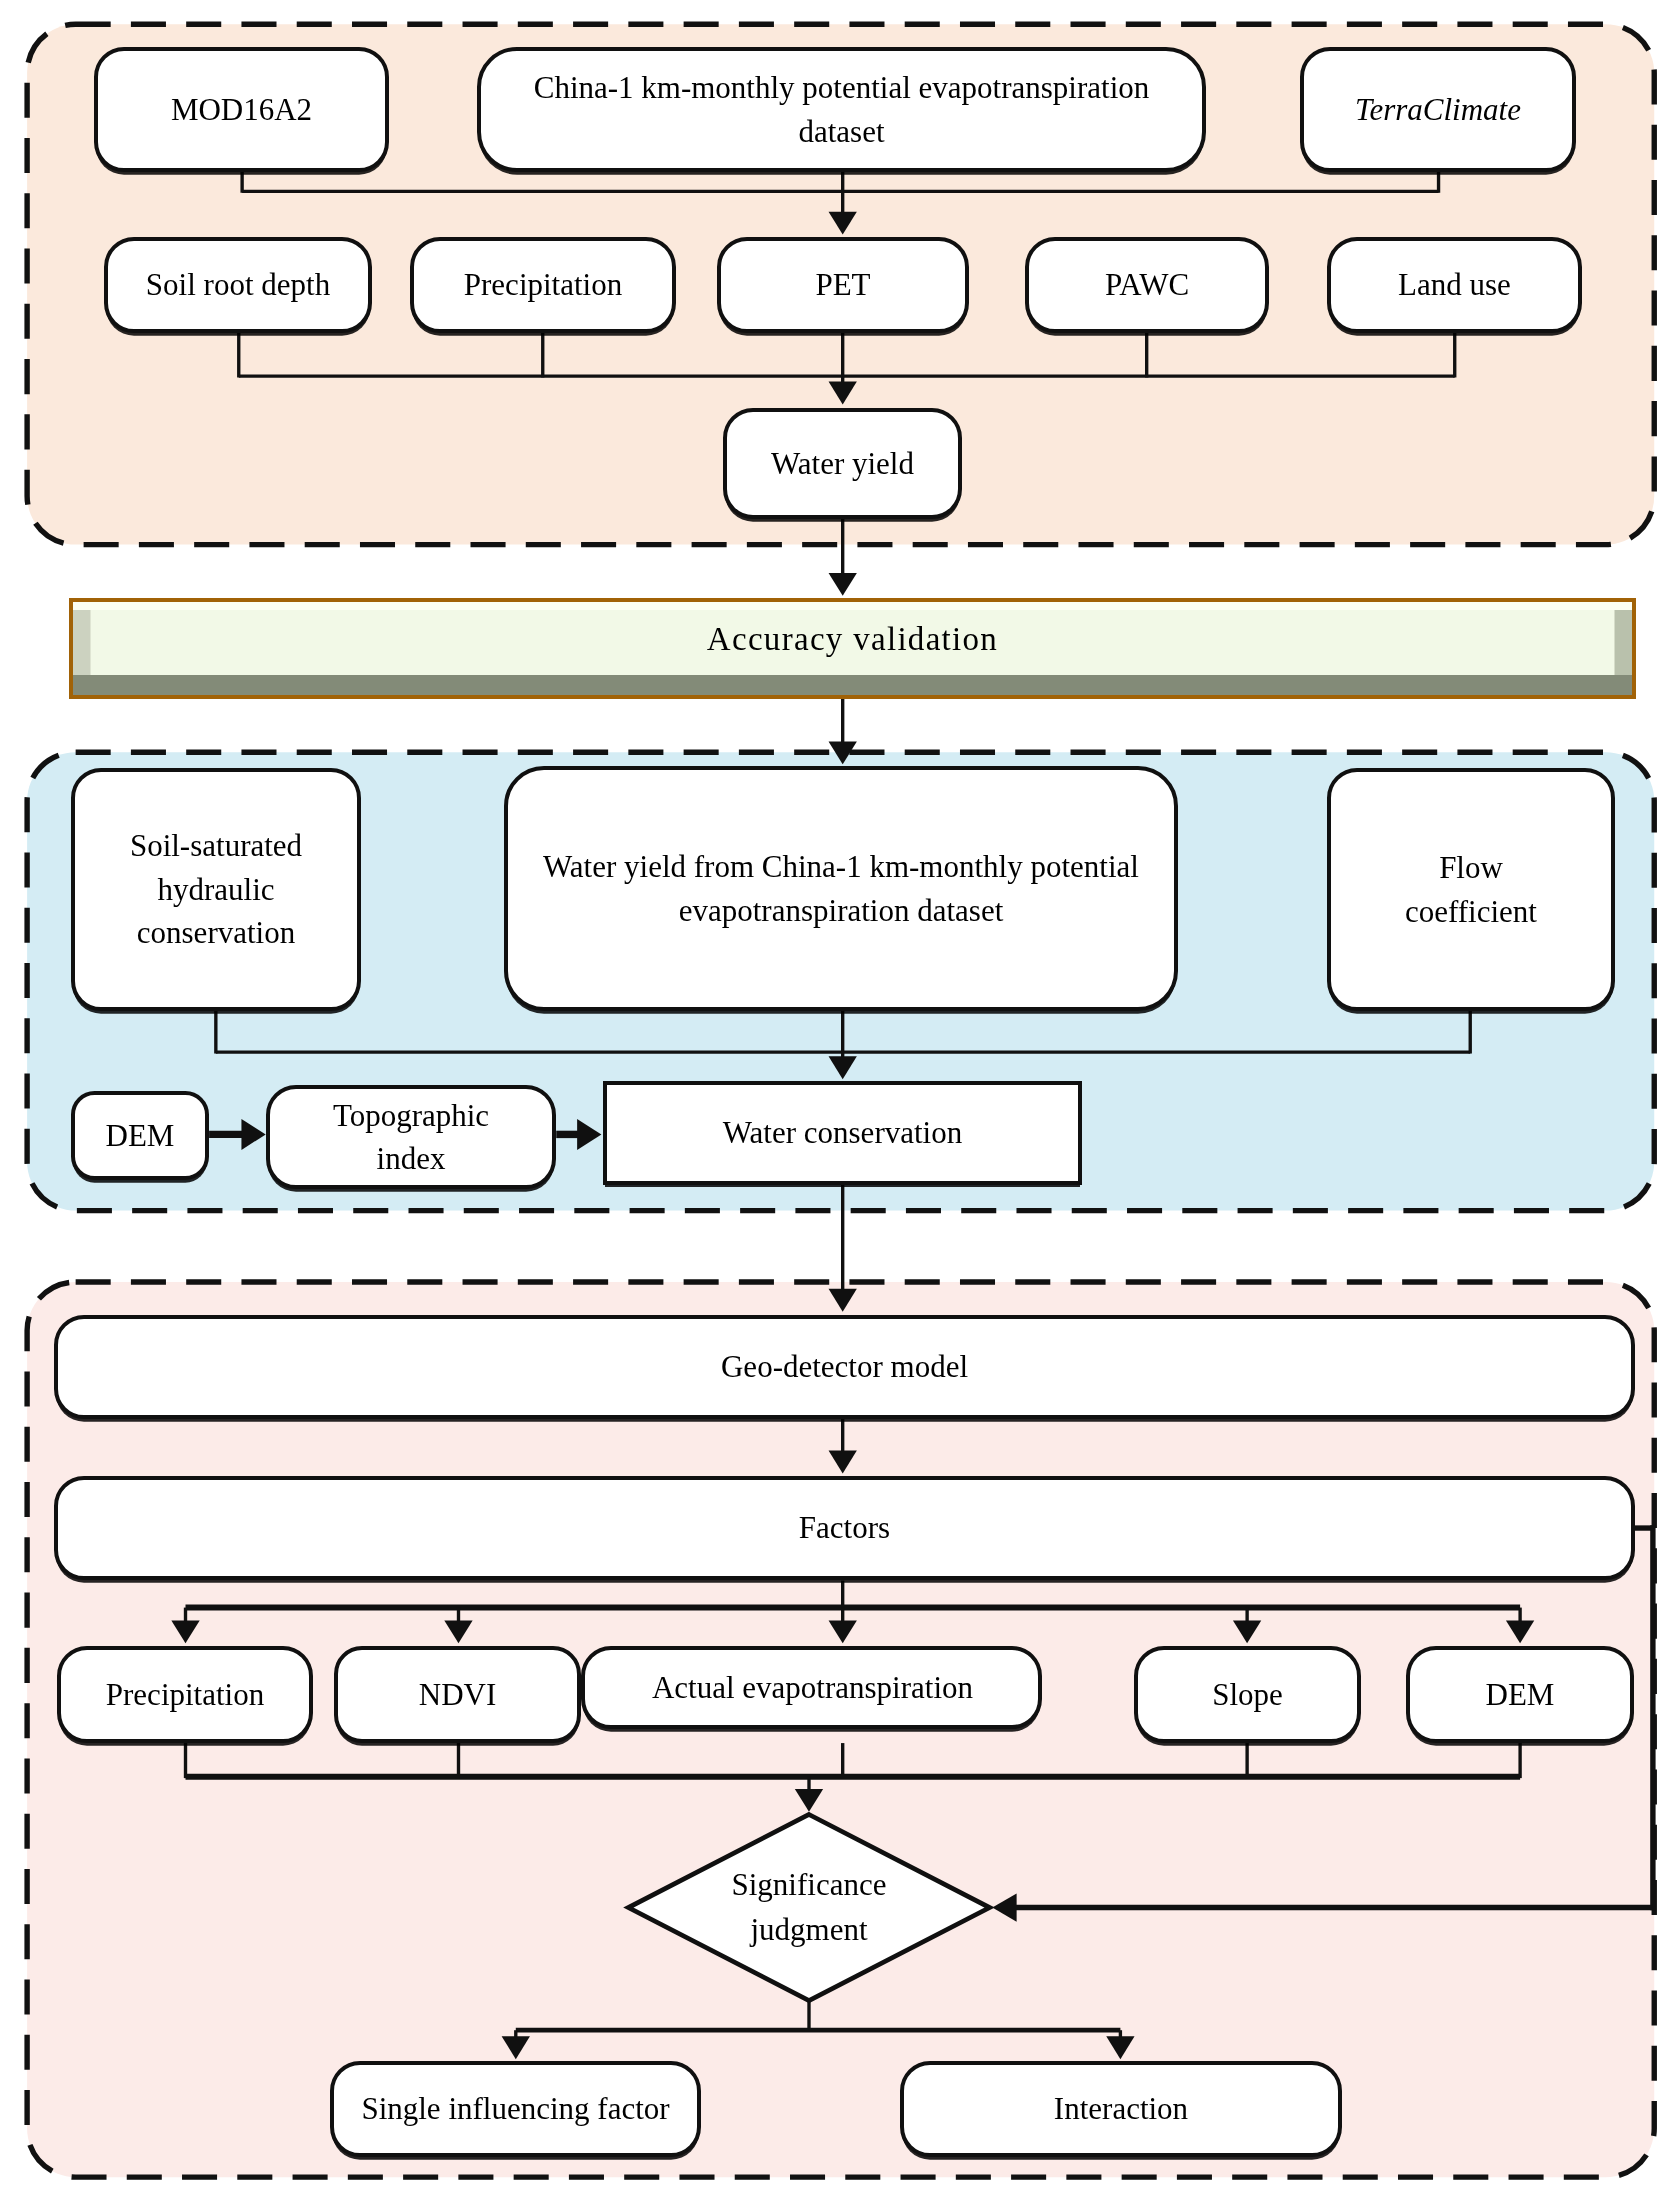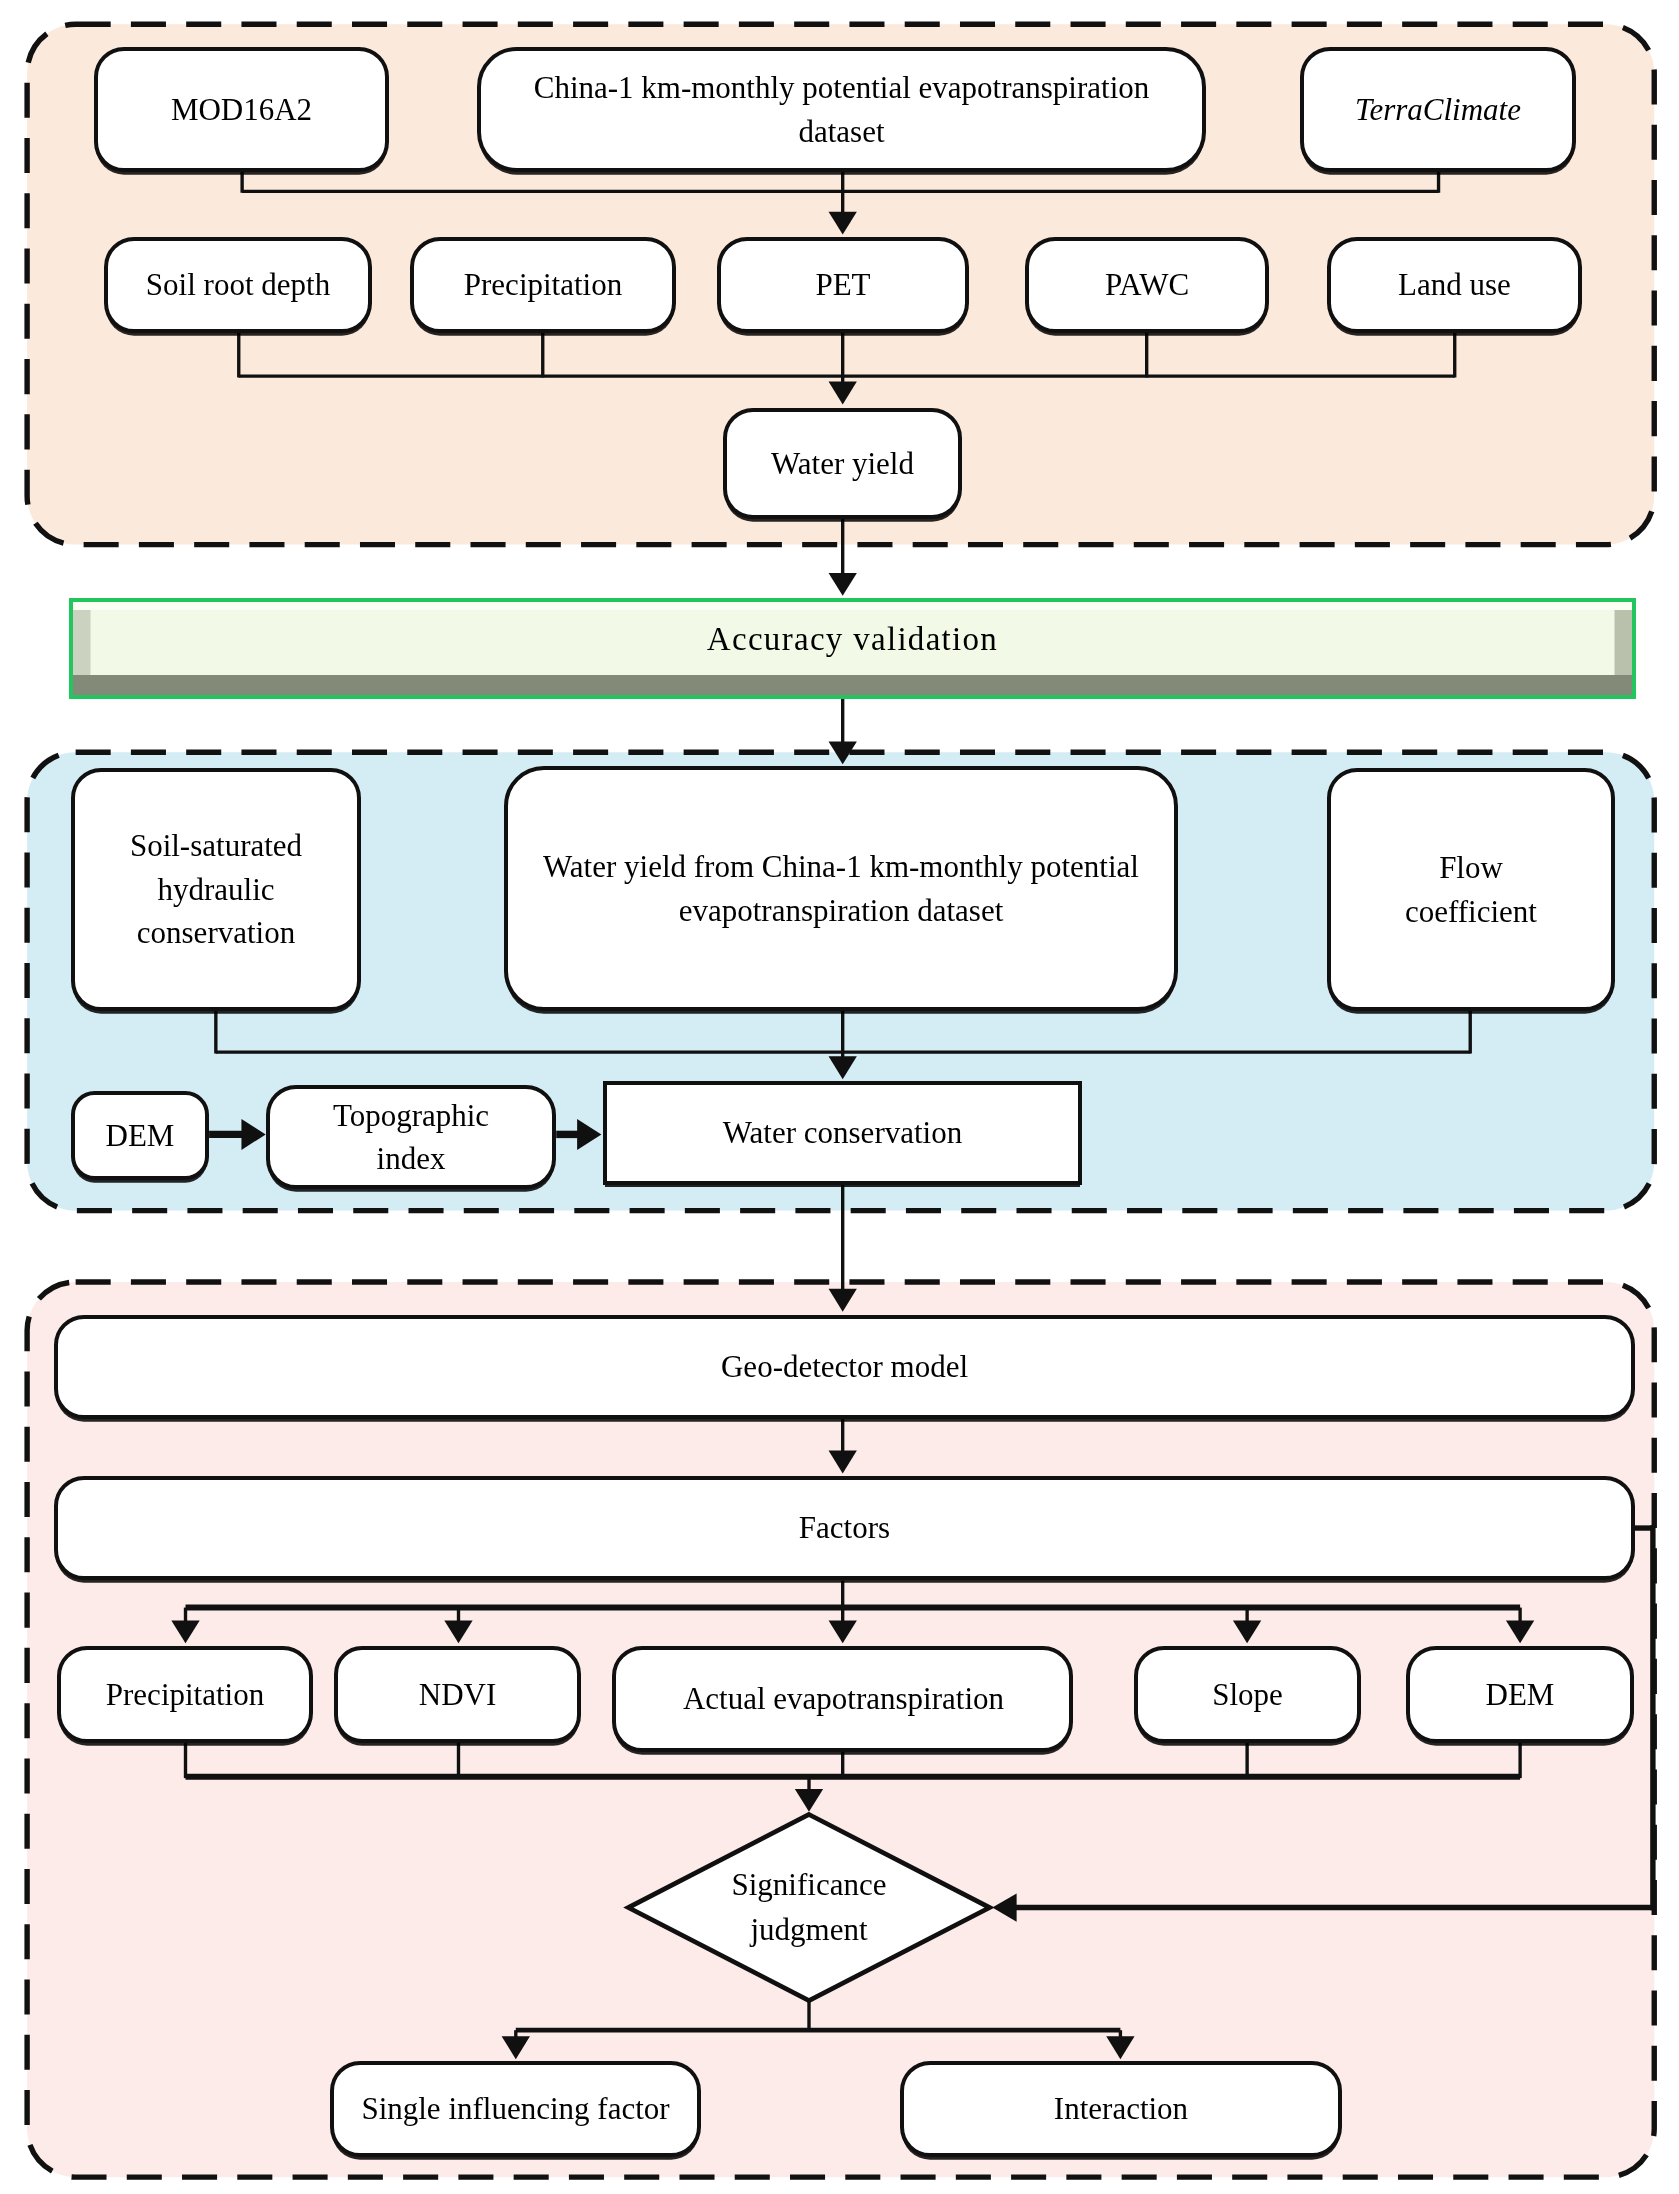--- a/index.html
+++ b/index.html
@@ -22,7 +22,7 @@
   .pad-wide{padding:0 47px;}
   #validation-bar{
     position:absolute;left:69px;top:598px;width:1567px;height:101px;
-    box-sizing:border-box;background:#f2f9e7;border:4px solid #22c55e;
+    box-sizing:border-box;background:#f2f9e7;border:4px solid #a16207;
     box-shadow:
       inset 0 8px 0 #fbfef2,
       inset 0 -20px 0 #838b78,

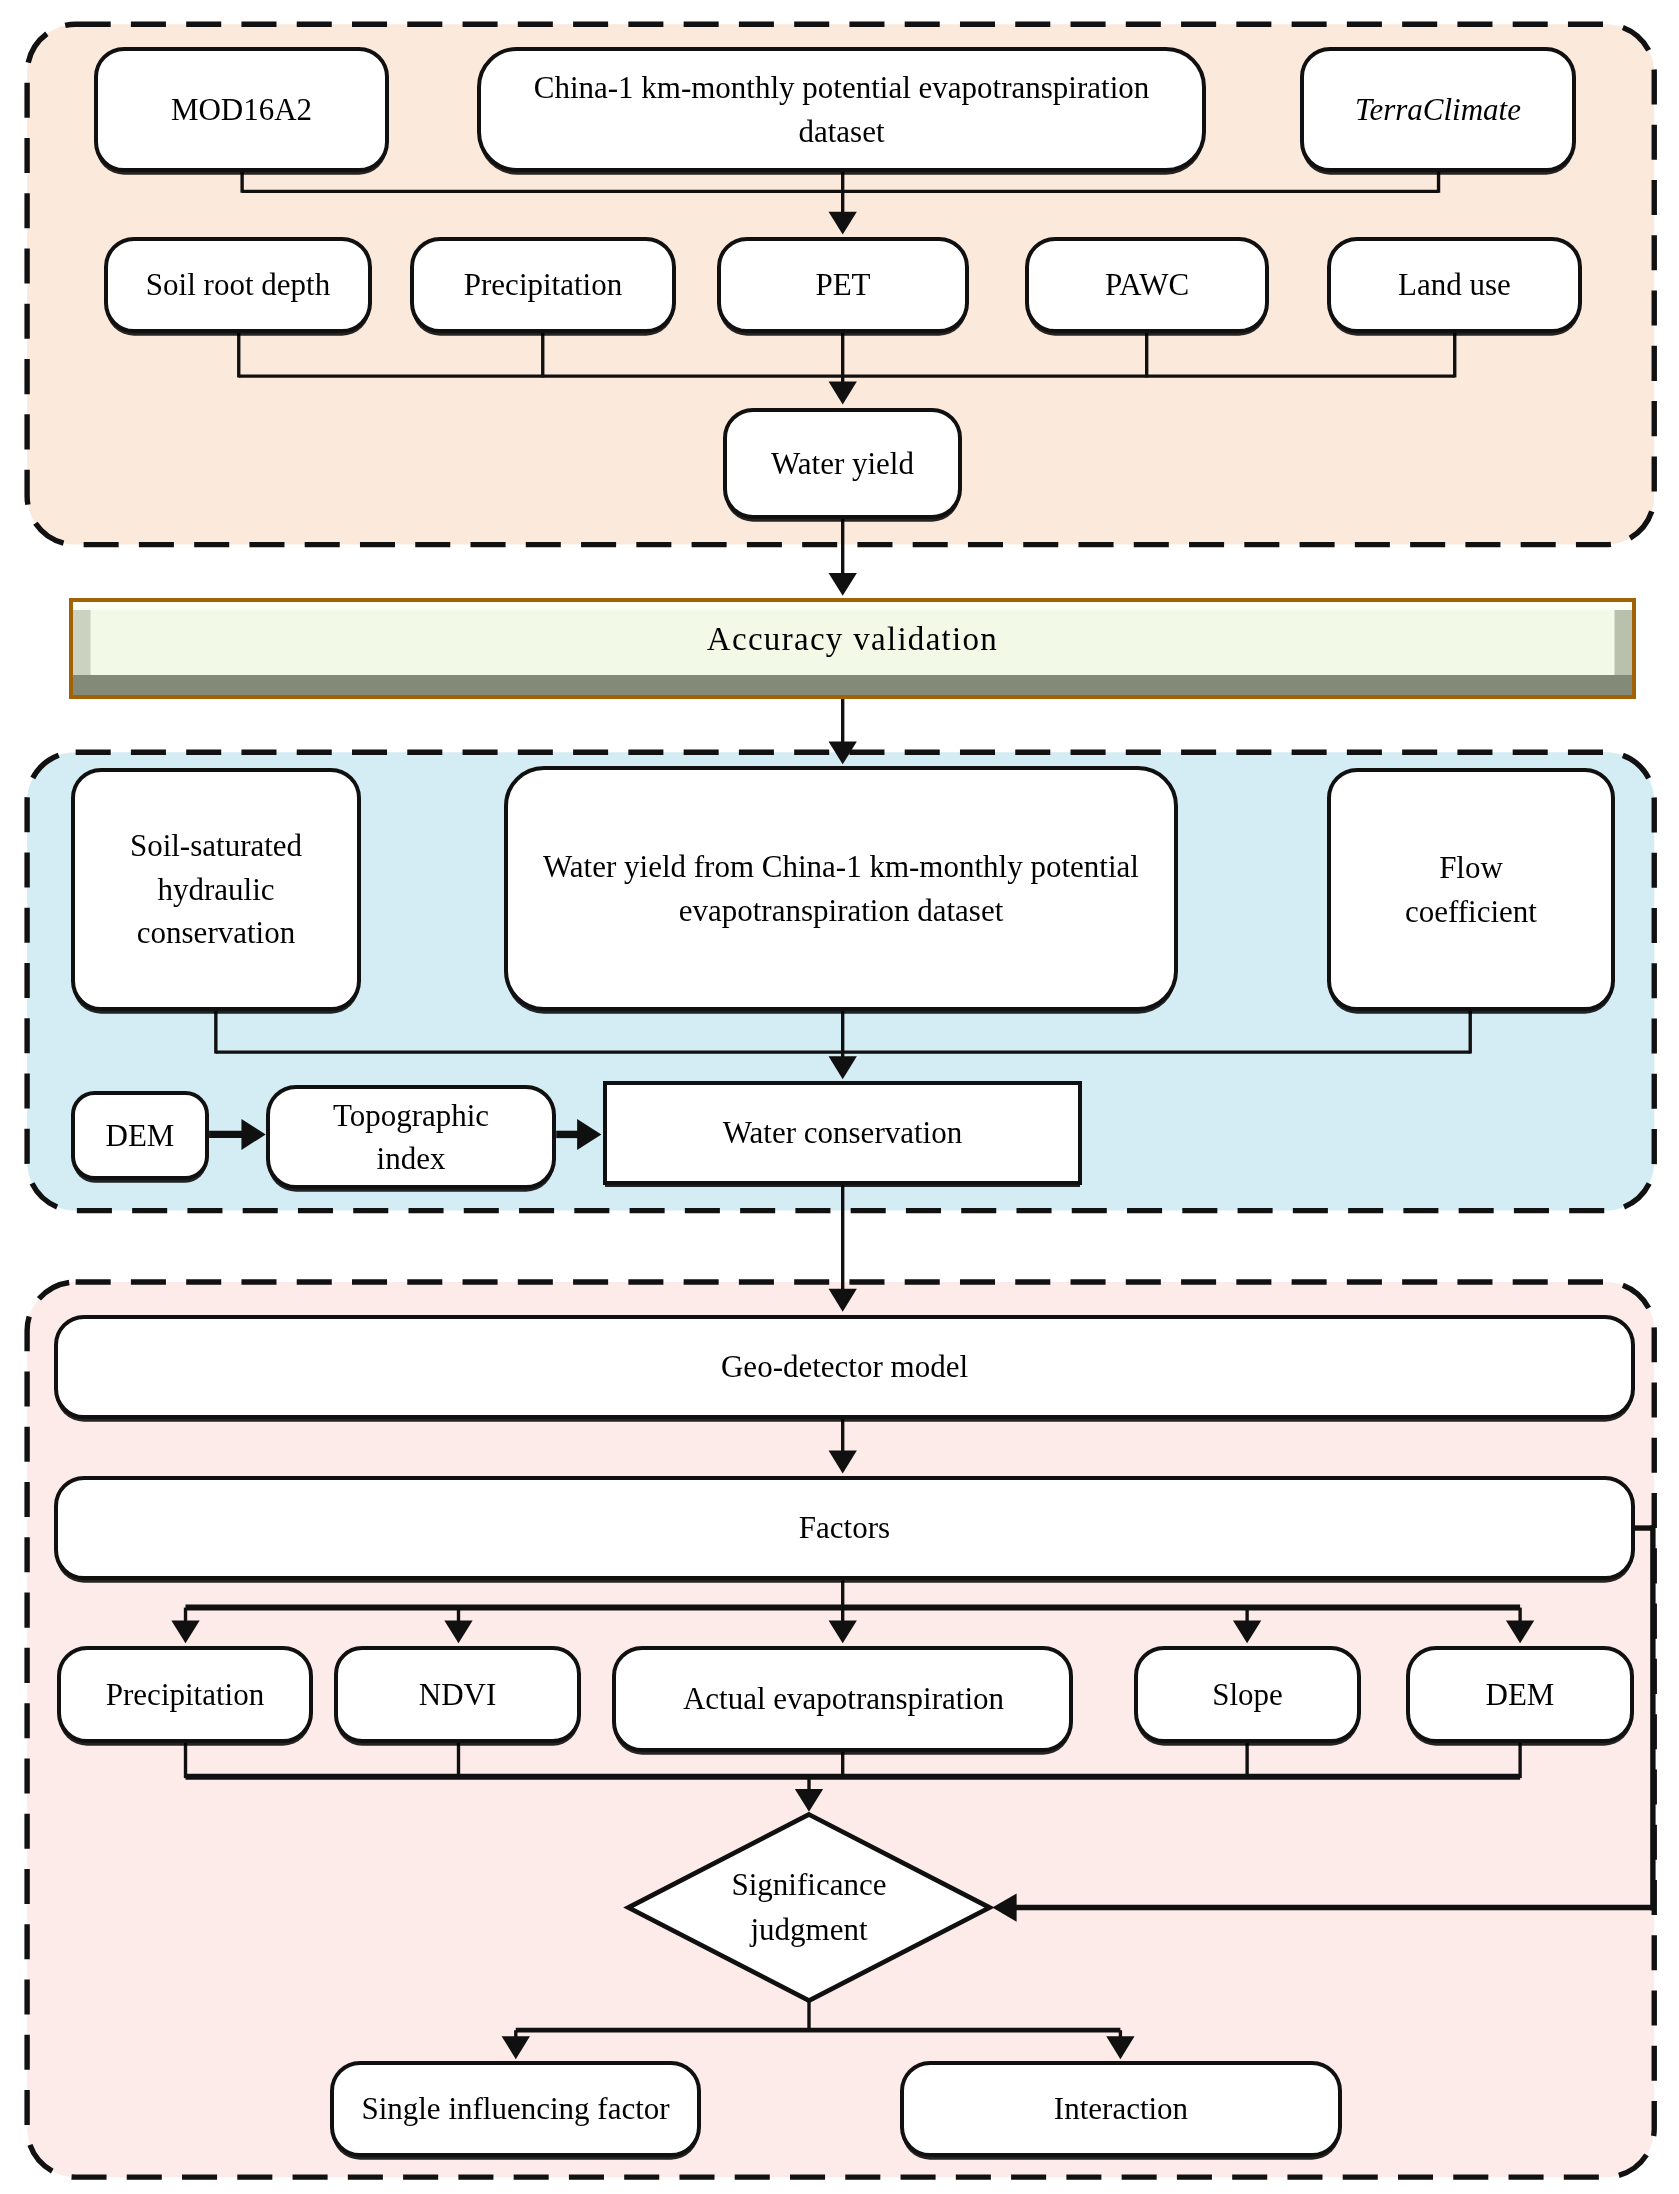--- a/index.html
+++ b/index.html
@@ -158,7 +158,7 @@
 
   <div class="node" style="left:57px;top:1646px;width:256px;height:97px;">Precipitation</div>
   <div class="node" style="left:334px;top:1646px;width:247px;height:97px;border-radius:28px;">NDVI</div>
-  <div class="node" style="left:612px;top:1646px;width:461px;height:106px;padding-left:17px;">Actual evapotranspiration</div>
+  <div class="node" style="left:581px;top:1646px;width:461px;height:83px;padding-left:17px;">Actual evapotranspiration</div>
   <div class="node" style="left:1134px;top:1646px;width:227px;height:97px;">Slope</div>
   <div class="node" style="left:1406px;top:1646px;width:228px;height:97px;">DEM</div>
 

